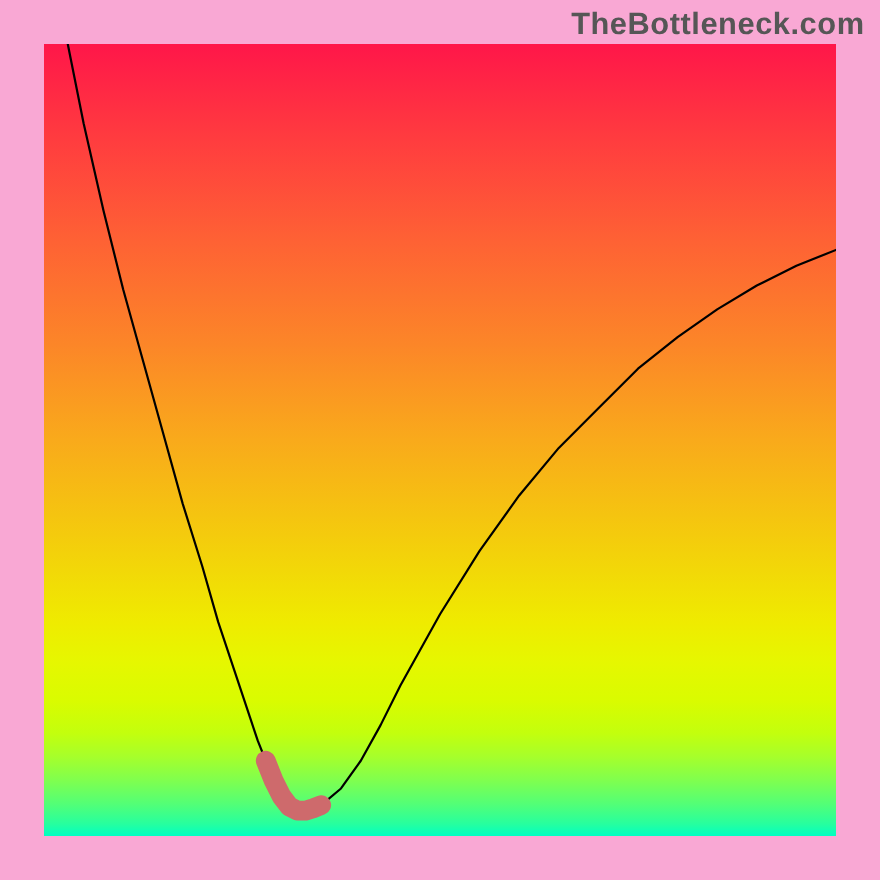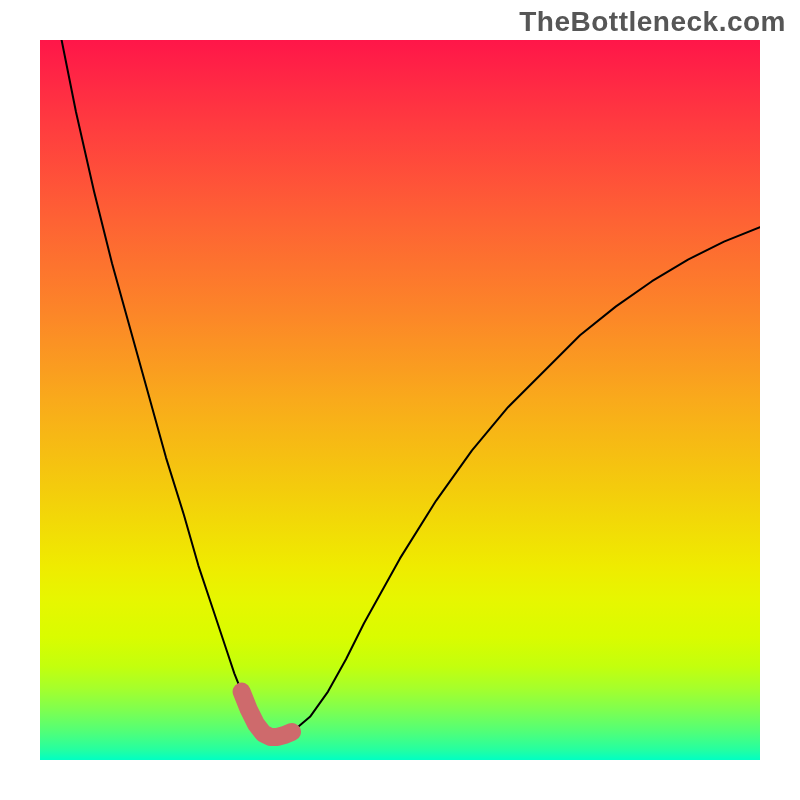--- a/index.html
+++ b/index.html
@@ -14,7 +14,7 @@
     position: relative;
     width: 800px;
     height: 800px;
-    background: #ffffff;
+    background: #f9a8d4;
   }
   .watermark {
     position: absolute;

